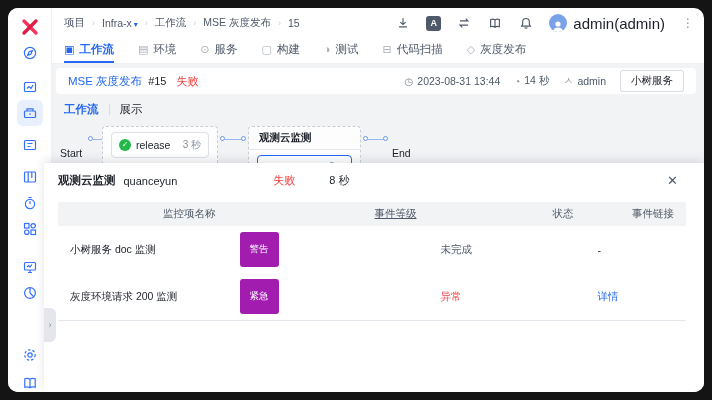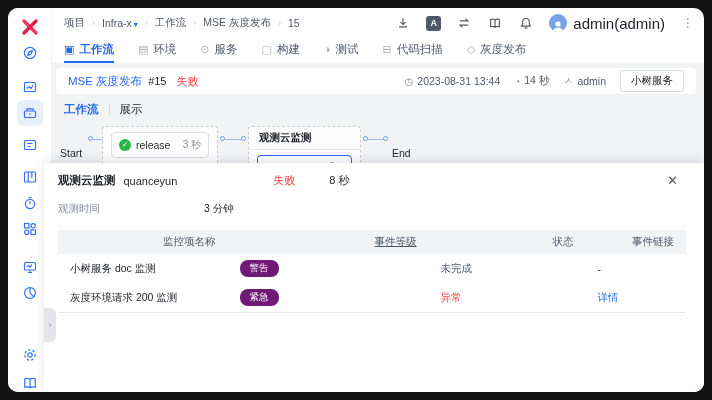--- a/index.html
+++ b/index.html
@@ -326,10 +326,6 @@
       <span class="d-close">✕</span>
     </div>
 
-    <div class="d-observe">
-      <span class="lbl">观测时间</span>
-      <span class="val">3 分钟</span>
-    </div>
 
     <table class="mon">
       <thead>

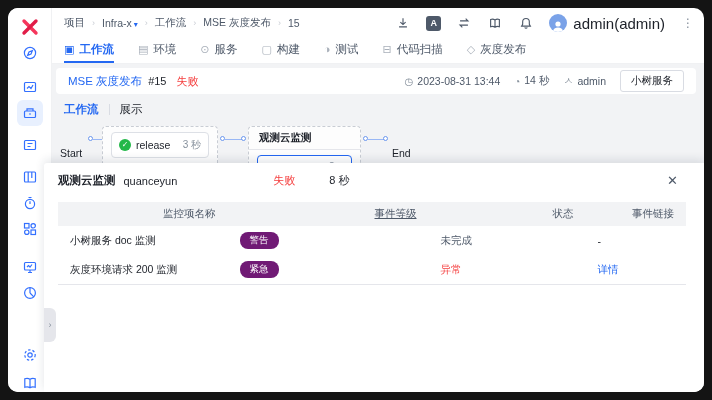--- a/index.html
+++ b/index.html
@@ -82,7 +82,7 @@
   table.mon td { padding:6px 12px; color:#1d2129; }
   table.mon tr.r-last td { border-bottom:1px solid #e5e6eb; }
   .c1{width:27%;} .c2{width:32%;text-decoration:underline;} .c3{width:25%;margin-top:24px;} .c4{width:16%;}
-  .level-badge { display:inline-block; background:#701a75; color:#fff; font-size:9.5px; padding:2px 10px; border-radius:8px; }
+  .level-badge { display:inline-block; background:#a21caf; color:#fff; font-size:9.5px; padding:11px 10px; border-radius:3px; }
   .st-muted { color:#4e5969; }
   .st-error { color:#f53f3f; }
   .lk-plain { color:#1d2129; }

